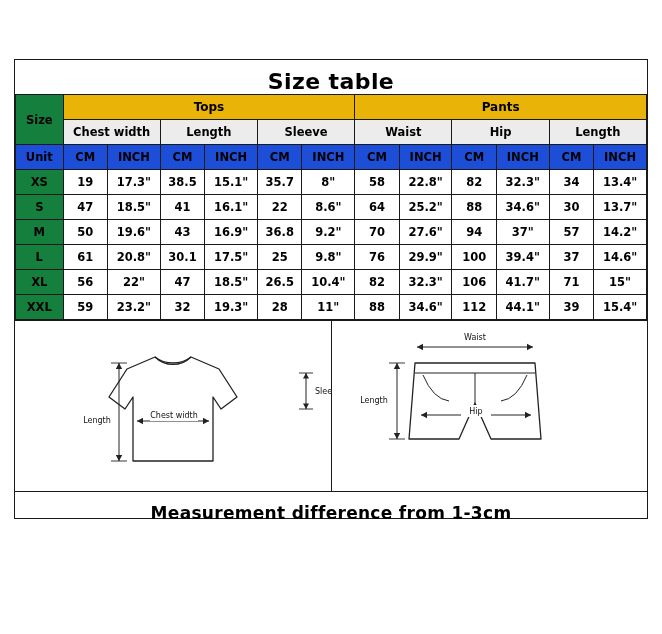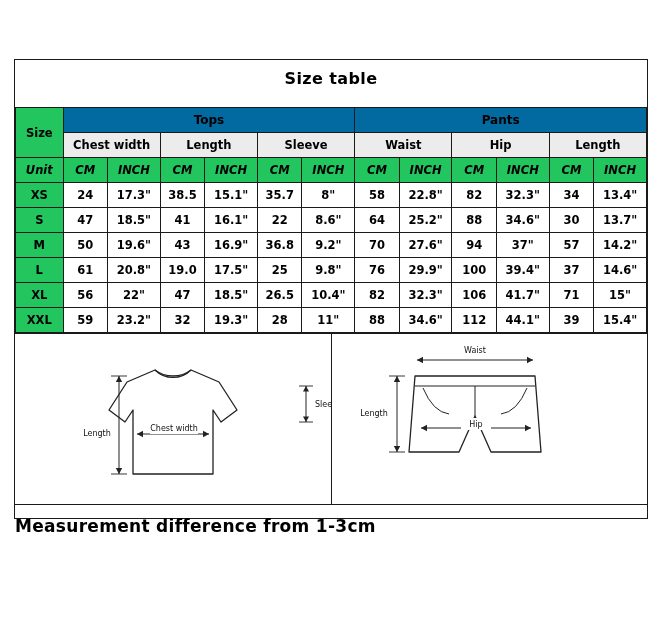--- a/index.html
+++ b/index.html
@@ -34,11 +34,11 @@
   }
   .title {
     text-align: center;
-    font-size: 16px;
+    font-size: 22px;
     font-weight: bold;
     letter-spacing: 0.4px;
     padding-top: 9px;
-    padding-bottom: 19px;
+    padding-bottom: 0;
     font-family: "DejaVu Sans", sans-serif;
   }
   table.size {

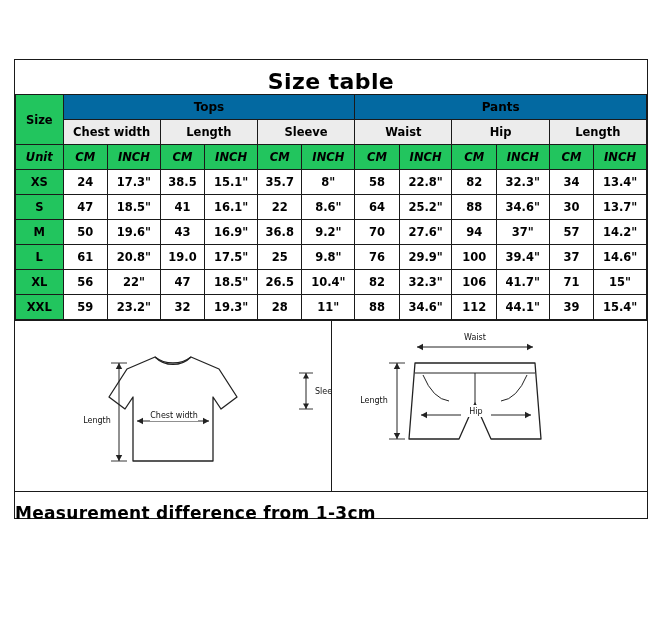--- a/index.html
+++ b/index.html
@@ -61,7 +61,7 @@
     font-size: 11.5px;
   }
   table.size .grp {
-    background: #0369a1;
+    background: #eab308;
     font-size: 12px;
   }
   table.size .sub {

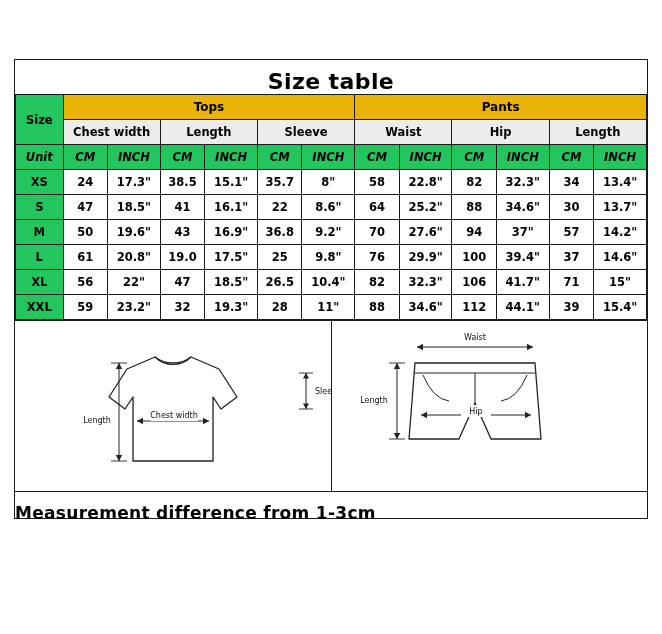--- a/index.html
+++ b/index.html
@@ -73,7 +73,7 @@
     font-style: italic;
   }
   table.size .sizecell {
-    background: #22c55e;
+    background: #15803d;
     font-size: 11.5px;
     margin-left: 24px;
   }

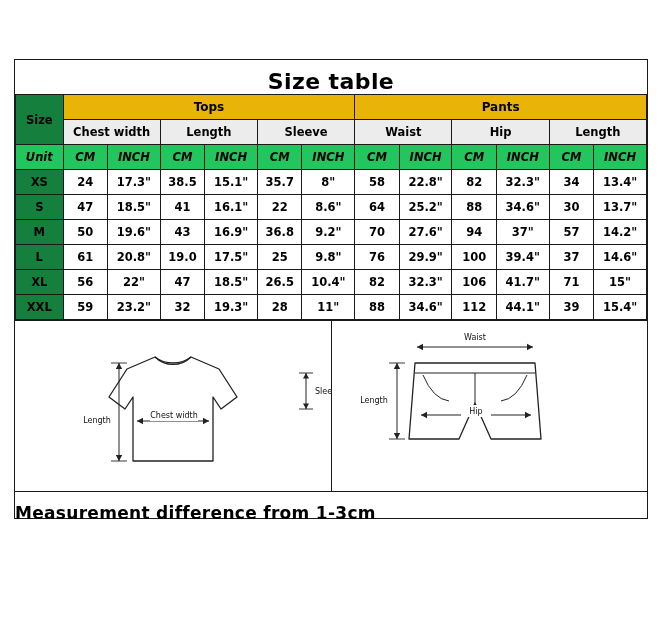--- a/index.html
+++ b/index.html
@@ -69,8 +69,7 @@
     font-size: 11.5px;
   }
   table.size .unitrow td, table.size .unitrow th {
-    background: #22c55e;
-    font-style: italic;
+    background: #1d4ed8;
   }
   table.size .sizecell {
     background: #15803d;

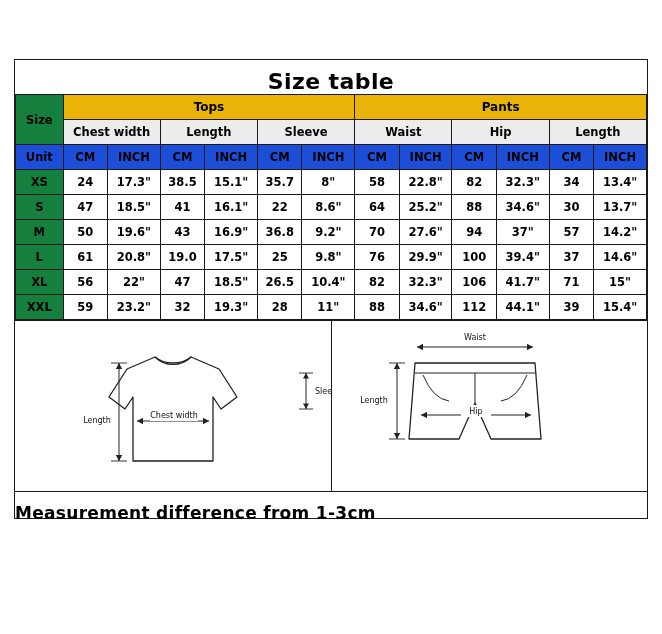--- a/index.html
+++ b/index.html
@@ -162,7 +162,7 @@
 
         <tr>
           <td class="sizecell">XS</td>
-          <td class="num">24</td>
+          <td class="num">19</td>
           <td class="num">17.3"</td>
           <td class="num">38.5</td>
           <td class="num">15.1"</td>

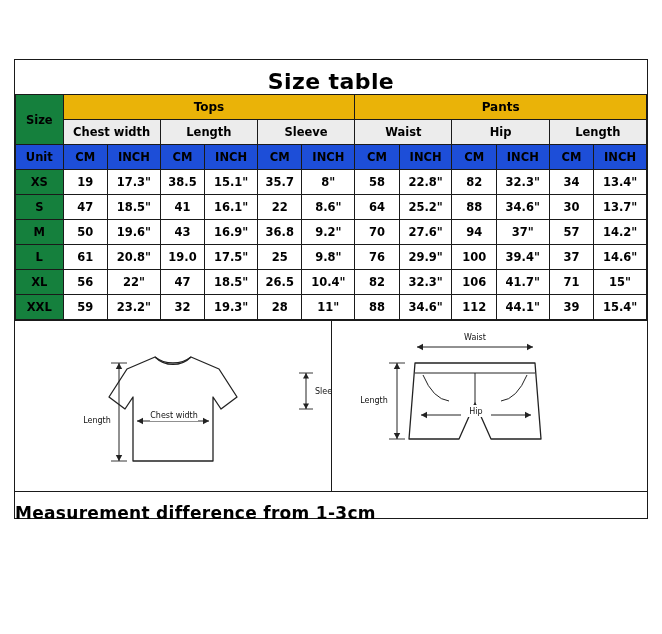--- a/index.html
+++ b/index.html
@@ -209,7 +209,7 @@
           <td class="sizecell">L</td>
           <td class="num">61</td>
           <td class="num">20.8"</td>
-          <td class="num">19.0</td>
+          <td class="num">30.1</td>
           <td class="num">17.5"</td>
           <td class="num">25</td>
           <td class="num">9.8"</td>

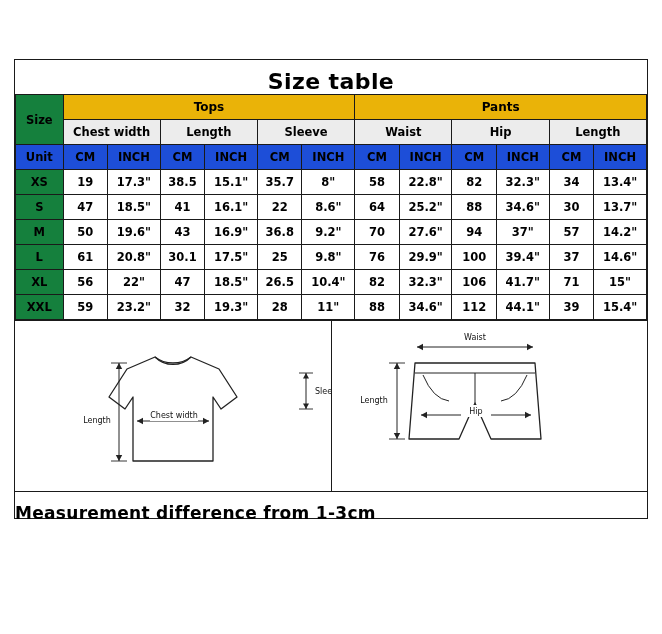--- a/index.html
+++ b/index.html
@@ -91,7 +91,7 @@
   }
   .footer {
     border-top: 1px solid #1a1a1a;
-    text-align: left;
+    text-align: center;
     font-size: 17px;
     font-weight: bold;
     height: 42px;

